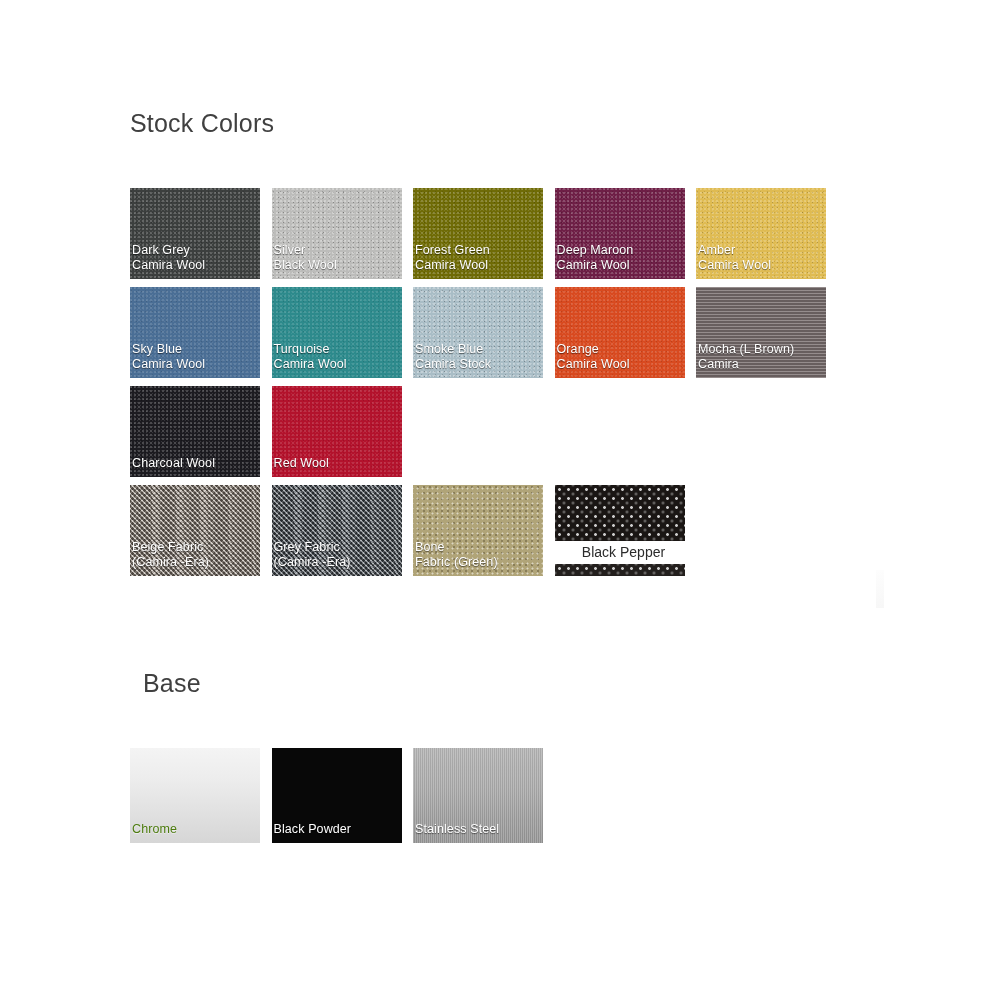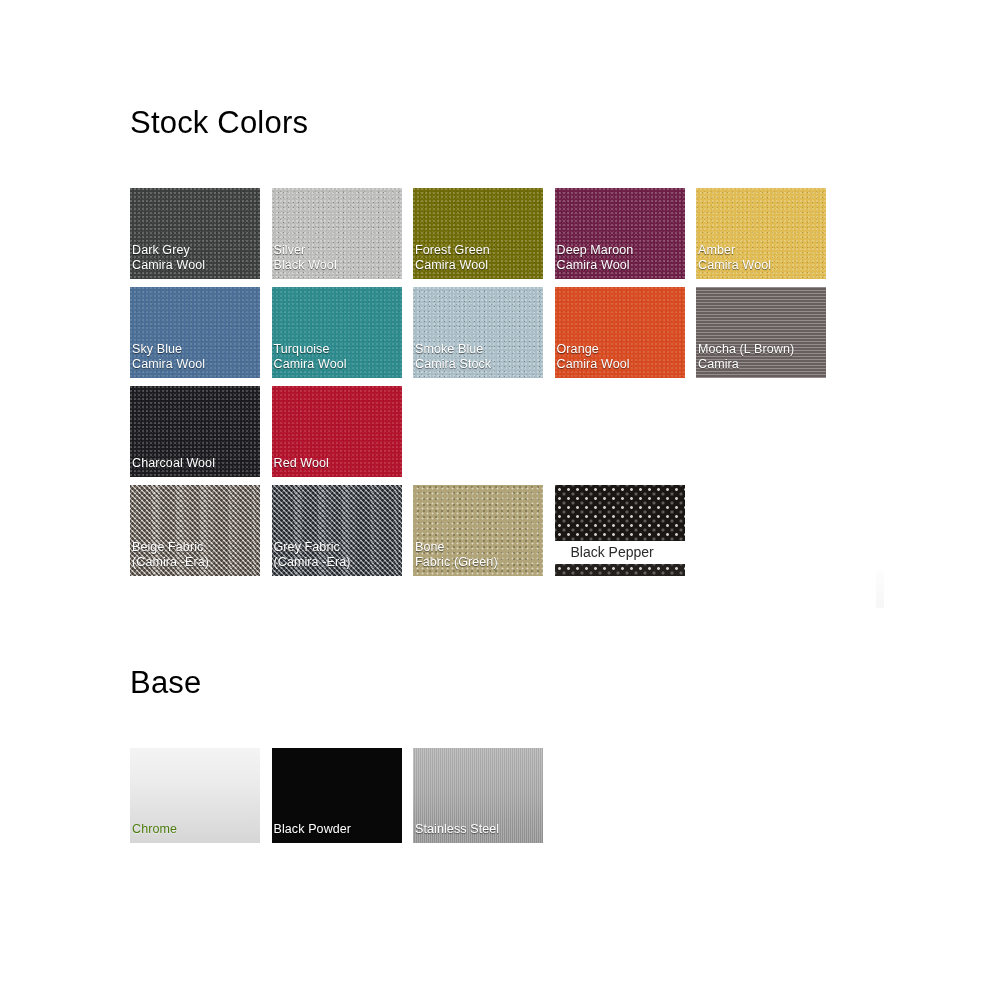--- a/index.html
+++ b/index.html
@@ -31,9 +31,9 @@
   .section-base  { top: 668px; }
 
   .section-title {
-    font-size: 31px;
+    font-size: 25px;
     font-weight: 400;
-    color: #000000;
+    color: #404040;
     letter-spacing: 0.2px;
     margin: 0;
     padding: 0;

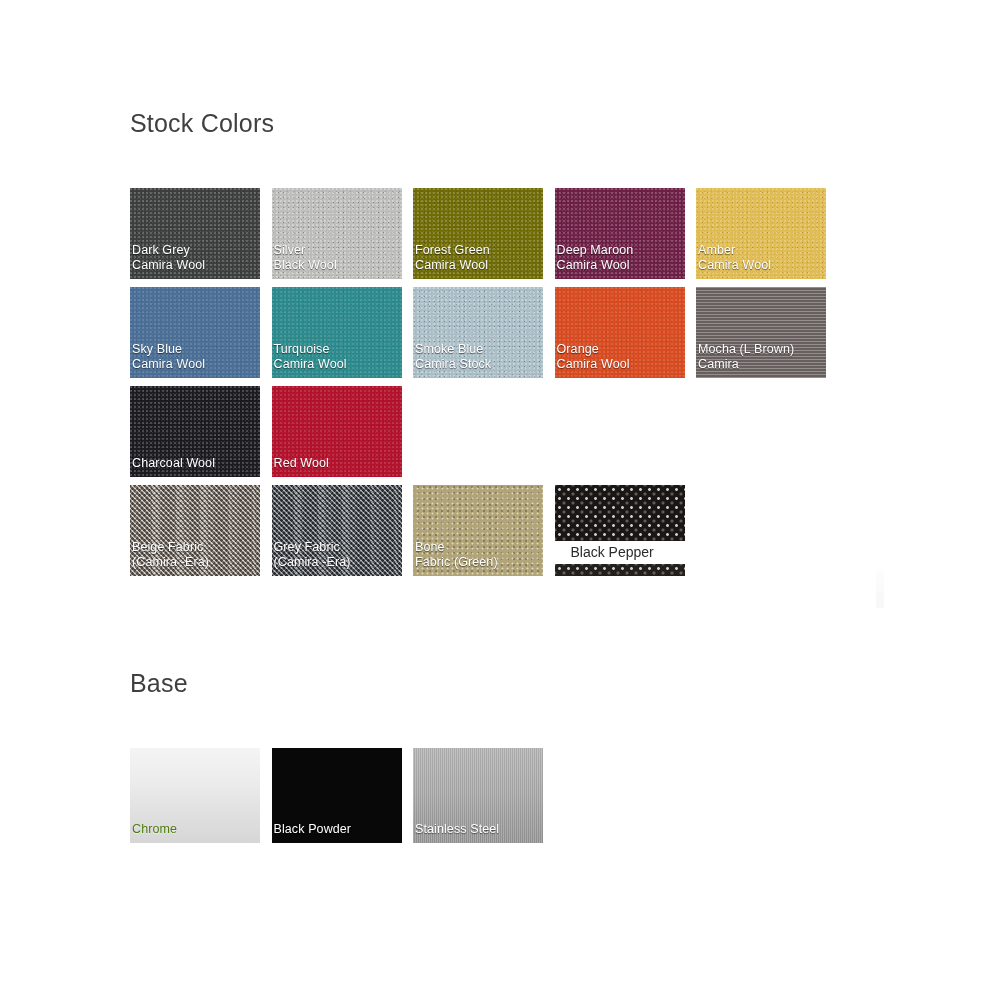--- a/index.html
+++ b/index.html
@@ -183,11 +183,11 @@
   }
   .pepper-label {
     position: absolute;
-    left: 16px; right: 0;
+    left: 8px; right: 0;
     top: 57px;
     height: 20px;
     line-height: 20px;
-    text-align: left;
+    text-align: center;
     font-size: 14px;
     color: #2b2b2b;
   }

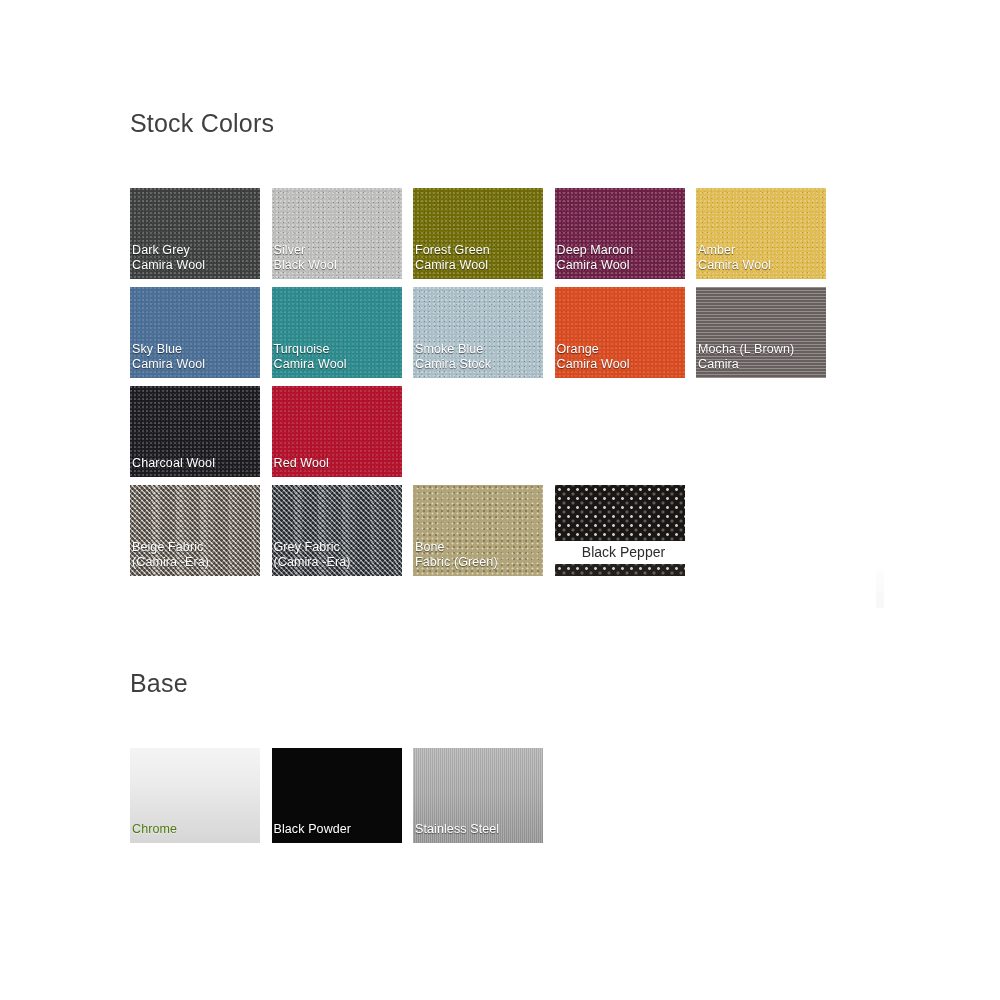--- a/index.html
+++ b/index.html
@@ -28,7 +28,7 @@
     left: 130px;
   }
   .section-stock { top: 108px; }
-  .section-base  { top: 668px; }
+  .section-base  { top: 668px; margin-left: 13px; }
 
   .section-title {
     font-size: 25px;

